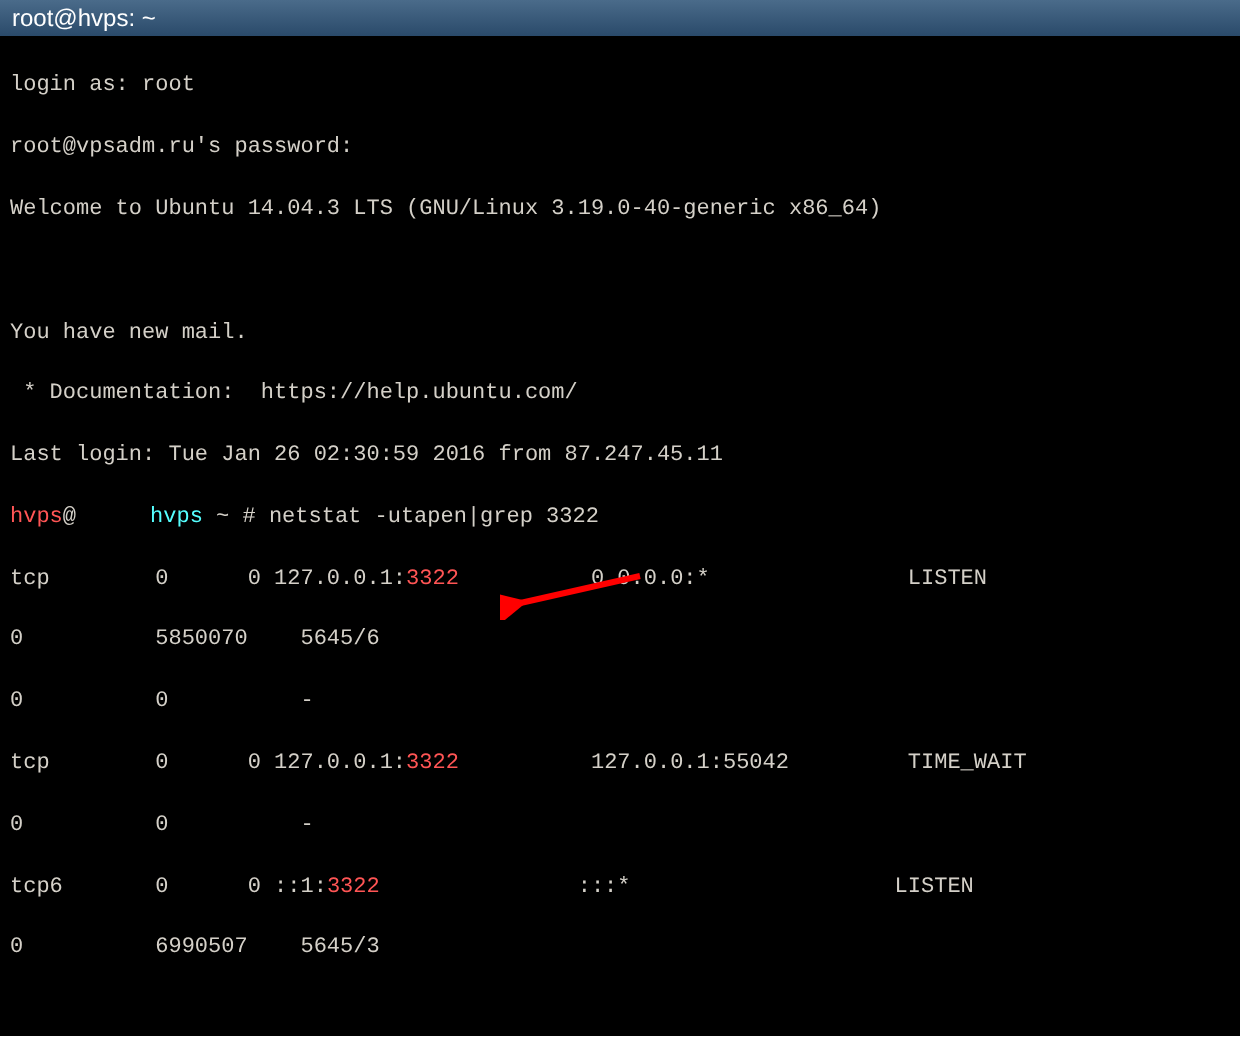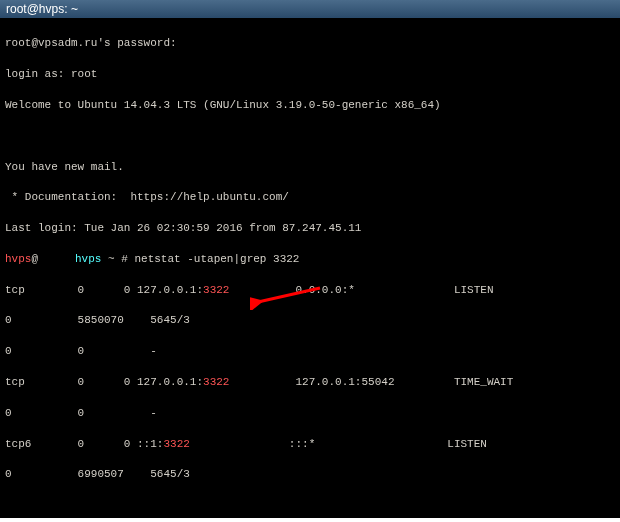--- a/index.html
+++ b/index.html
@@ -51,8 +51,8 @@
 </div>
 
 <div class="terminal">
+<div class="line">login as: root</div>
 <div class="line">root@vpsadm.ru's password:</div>
-<div class="line">login as: root</div>
 <div class="line">Welcome to Ubuntu 14.04.3 LTS (GNU/Linux 3.19.0-50-generic x86_64)</div>
 <div class="line"> </div>
 <div class="line">You have new mail.</div>

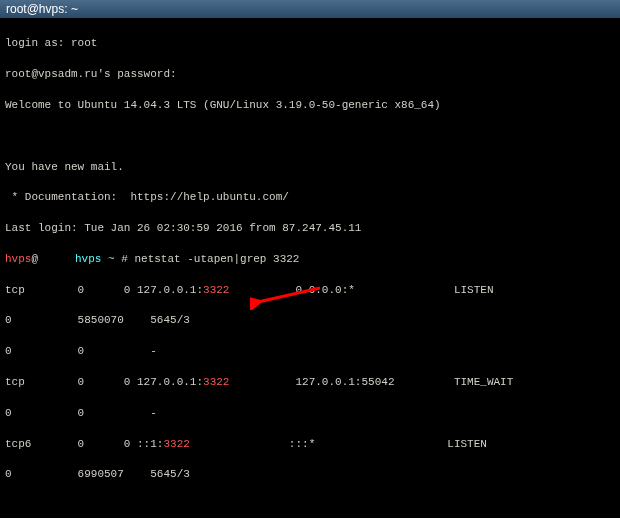--- a/index.html
+++ b/index.html
@@ -53,7 +53,7 @@
 <div class="terminal">
 <div class="line">login as: root</div>
 <div class="line">root@vpsadm.ru's password:</div>
-<div class="line">Welcome to Ubuntu 14.04.3 LTS (GNU/Linux 3.19.0-50-generic x86_64)</div>
+<div class="line">Welcome to Ubuntu 14.04.3 LTS (GNU/Linux 3.19.0-40-generic x86_64)</div>
 <div class="line"> </div>
 <div class="line">You have new mail.</div>
 <div class="line"> * Documentation:  https://help.ubuntu.com/</div>

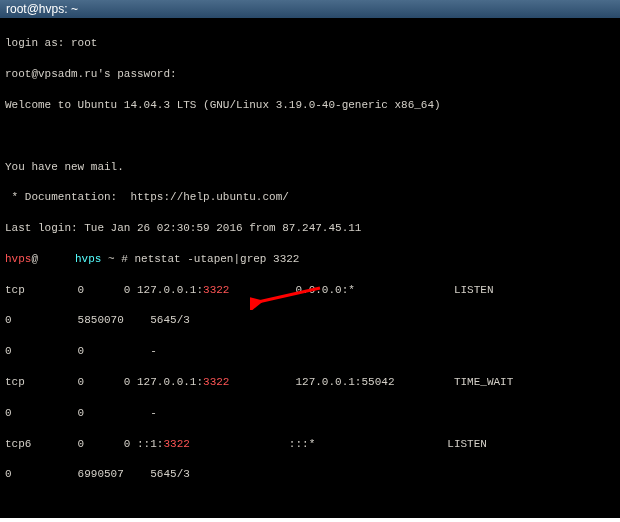--- a/index.html
+++ b/index.html
@@ -60,7 +60,7 @@
 <div class="line">Last login: Tue Jan 26 02:30:59 2016 from 87.247.45.11</div>
 <div class="line"><span class="prompt-root">hvps</span><span>@</span><span class="prompt-host">hvps</span><span> ~ # </span><span>netstat -utapen|grep 3322</span></div>
 <div class="line">tcp        0      0 127.0.0.1:<span class="red">3322</span>          0.0.0.0:*               LISTEN</div>
-<div class="line">0          5850070    5645/3</div>
+<div class="line">0          5850070    5645/6</div>
 <div class="line">0          0          -</div>
 <div class="line">tcp        0      0 127.0.0.1:<span class="red">3322</span>          127.0.0.1:55042         TIME_WAIT</div>
 <div class="line">0          0          -</div>

